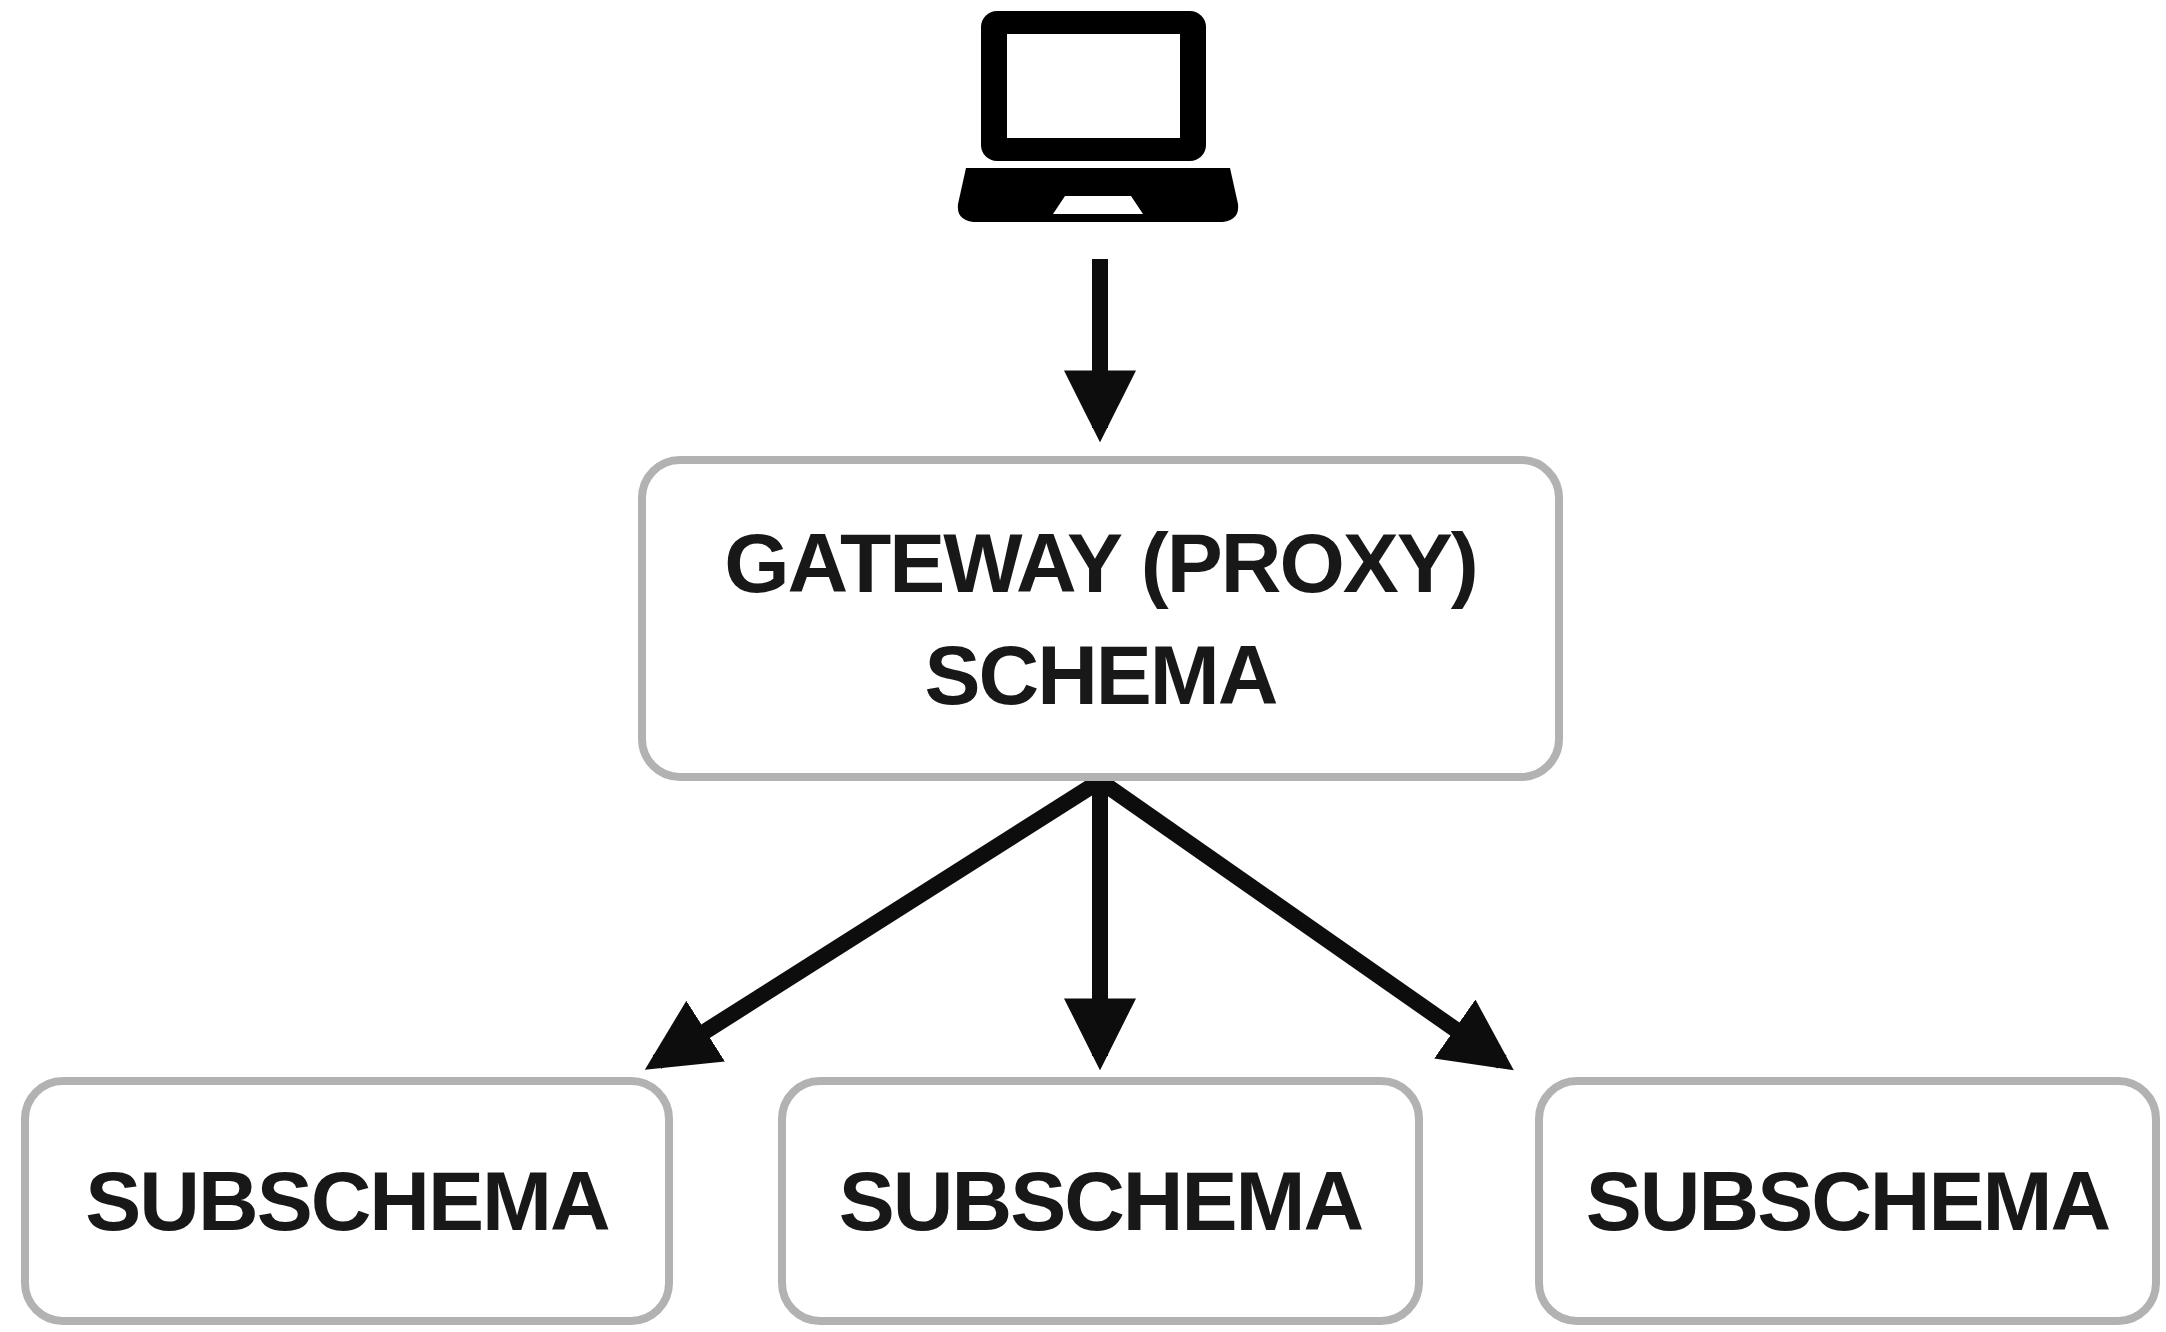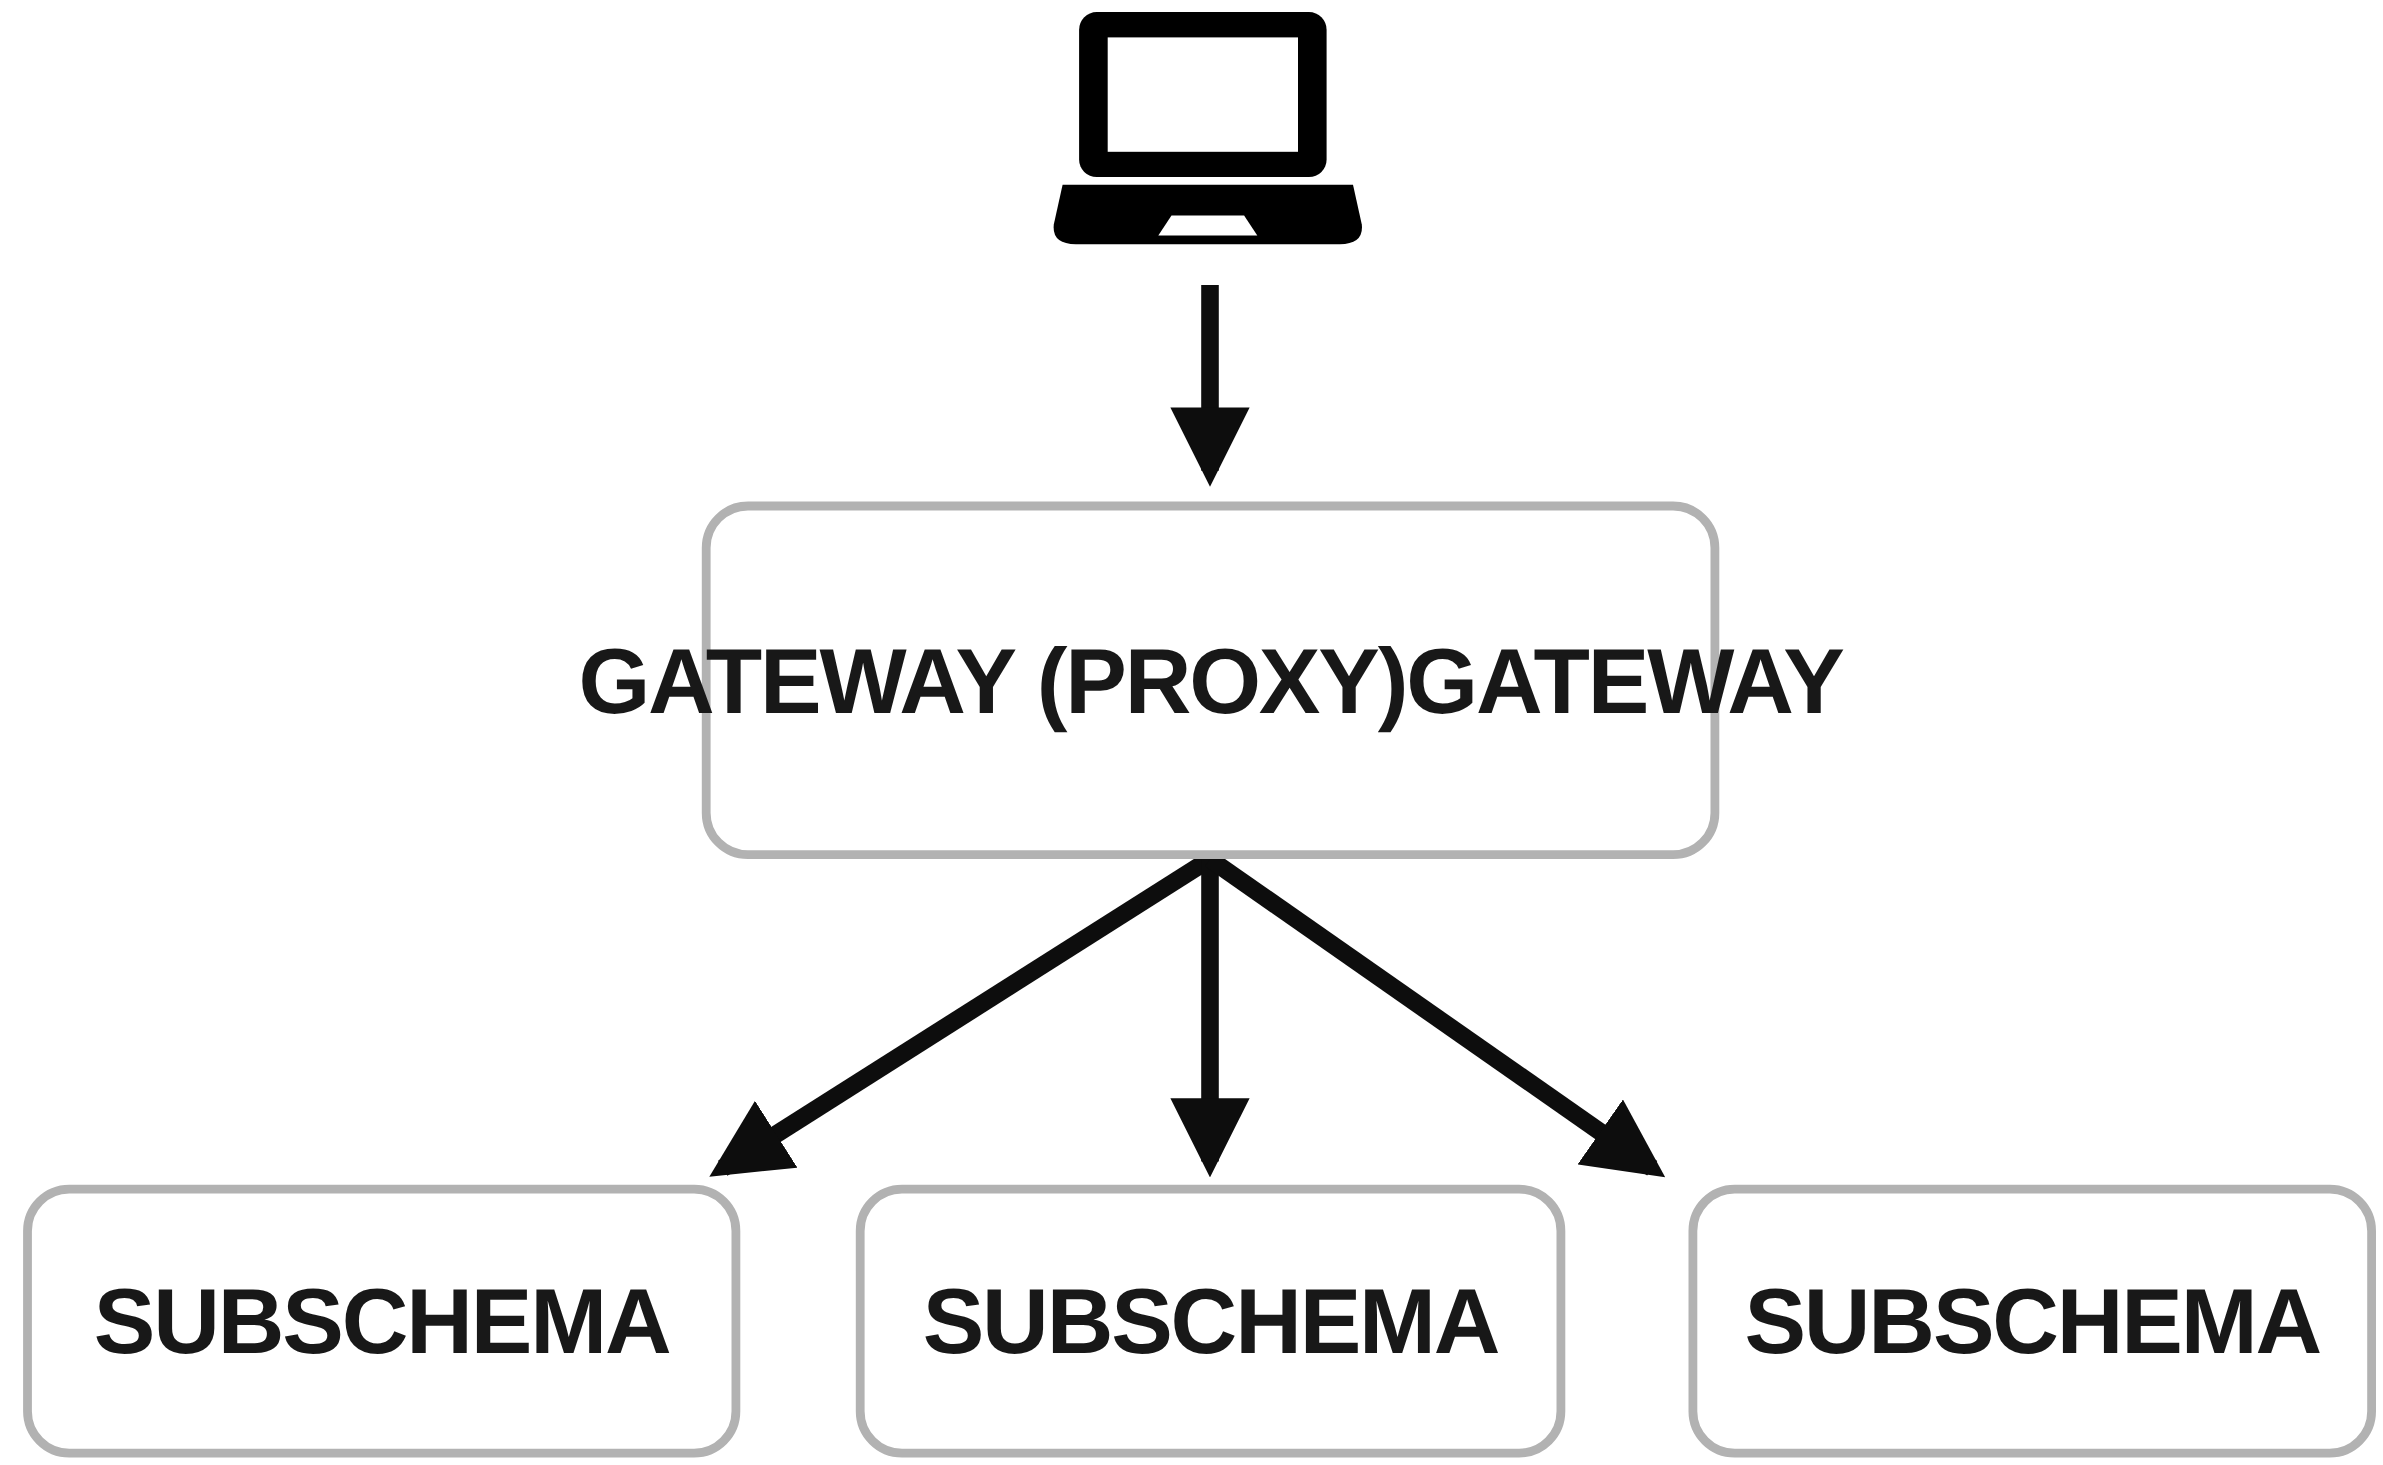--- a/index.html
+++ b/index.html
@@ -29,7 +29,7 @@
     border-radius: 42px;
     background: #ffffff;
     display: flex;
-    flex-direction: row;
+    flex-direction: column;
     align-items: center;
     justify-content: center;
   }

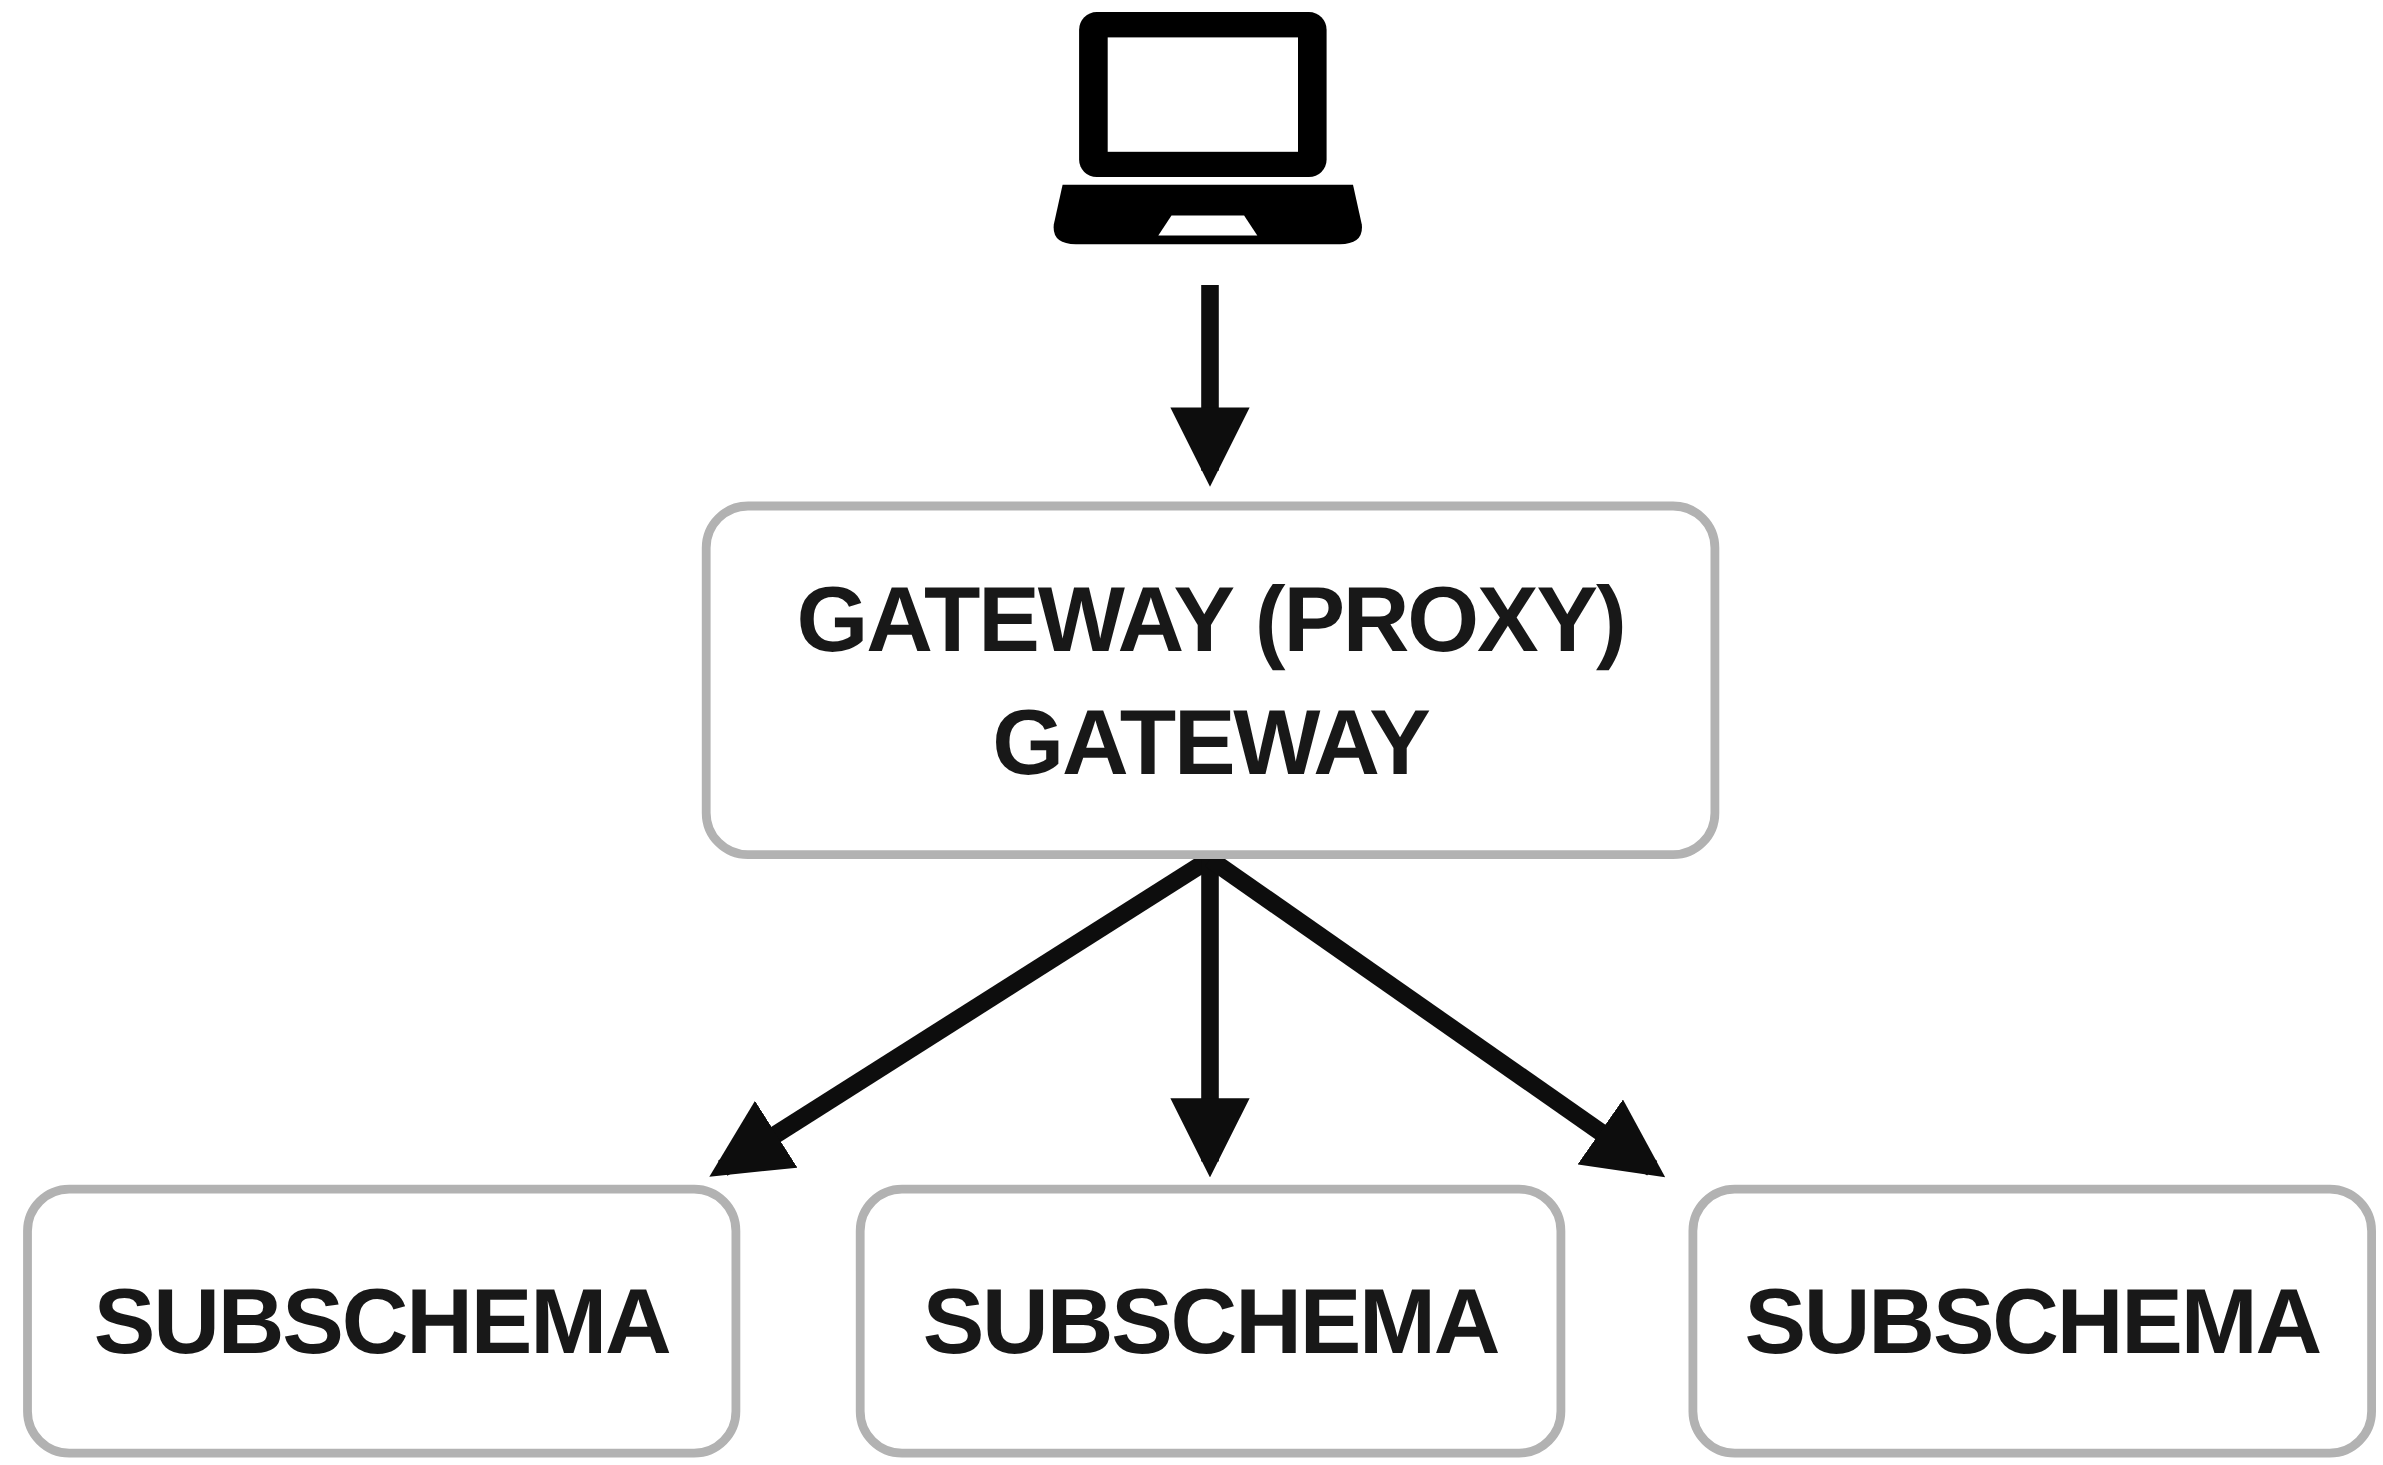--- a/index.html
+++ b/index.html
@@ -101,7 +101,7 @@
 
   <div id="gateway-box" class="node-box">
     <div class="node-label">GATEWAY (PROXY)</div>
-    <div class="node-label">GATEWAY</div>
+    <div class="node-label">SCHEMA</div>
   </div>
 
   <div id="subschema-box-1" class="node-box">

